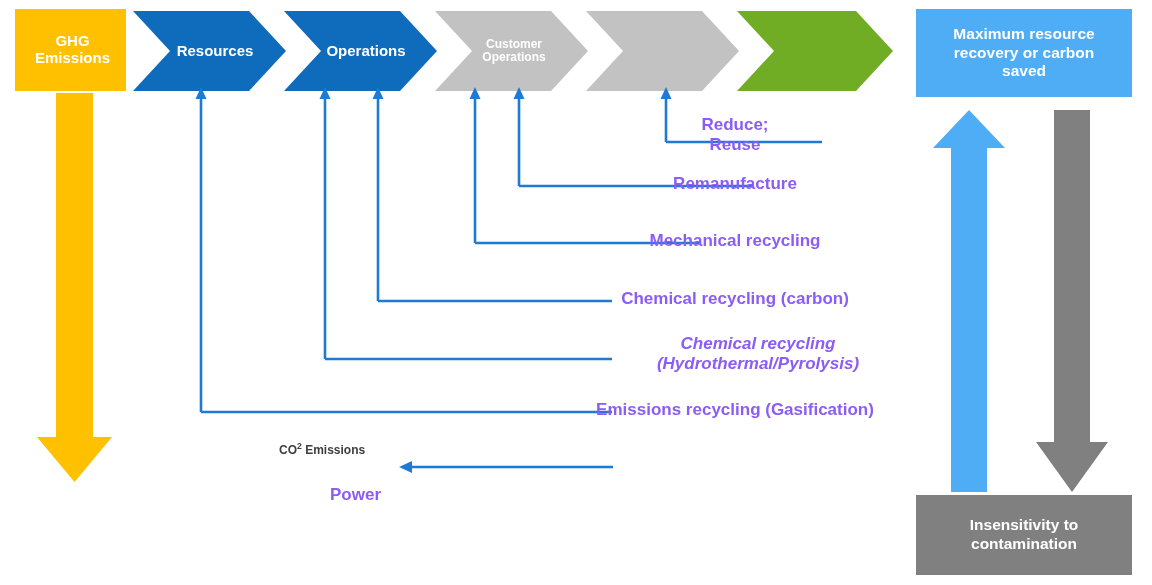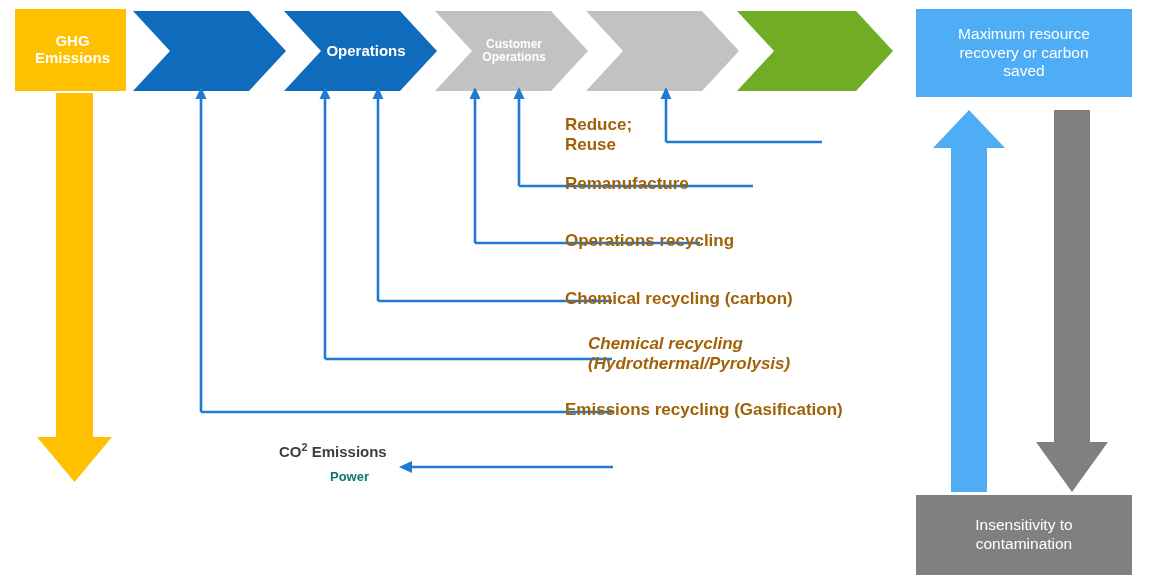--- a/index.html
+++ b/index.html
@@ -48,7 +48,7 @@
     justify-content: center;
     text-align: center;
     color: #ffffff;
-    font-weight: normal;
+    font-weight: bold;
     font-size: 15.5px;
     line-height: 1.22;
   }

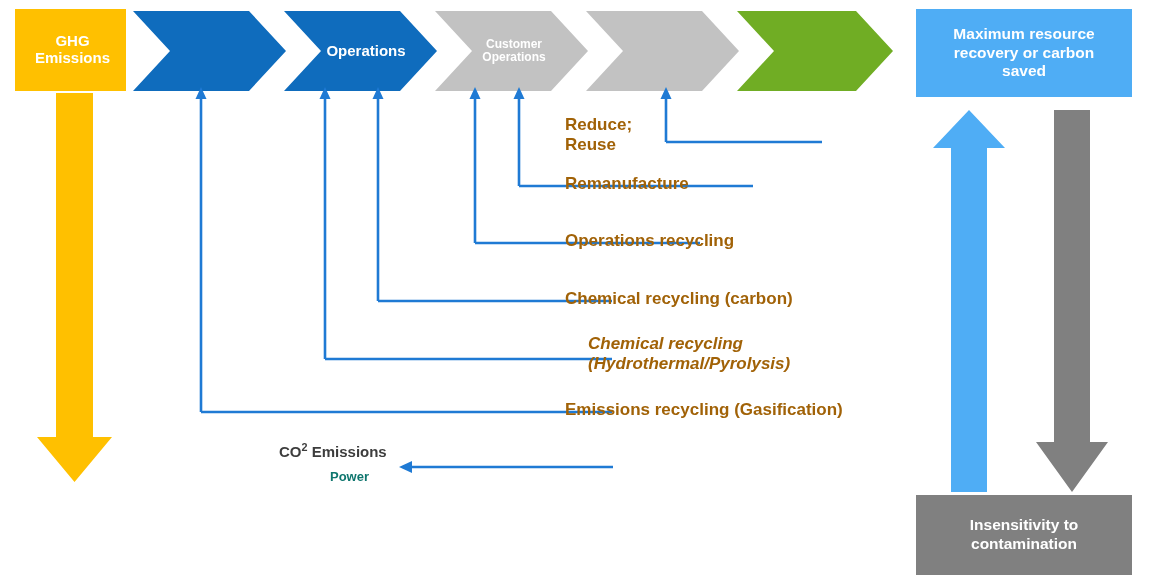--- a/index.html
+++ b/index.html
@@ -142,6 +142,7 @@
   <div class="chain-label" style="left: 15px; top: 9px; width: 115px; height: 82px; white-space: pre-line;">GHG
 Emissions</div>
 
+  <div class="chain-label" style="left:160px; top:11px; width:110px; height:80px;">Resources</div>
 
   <div class="chain-label" style="left:311px; top:11px; width:110px; height:80px;">Operations</div>
 

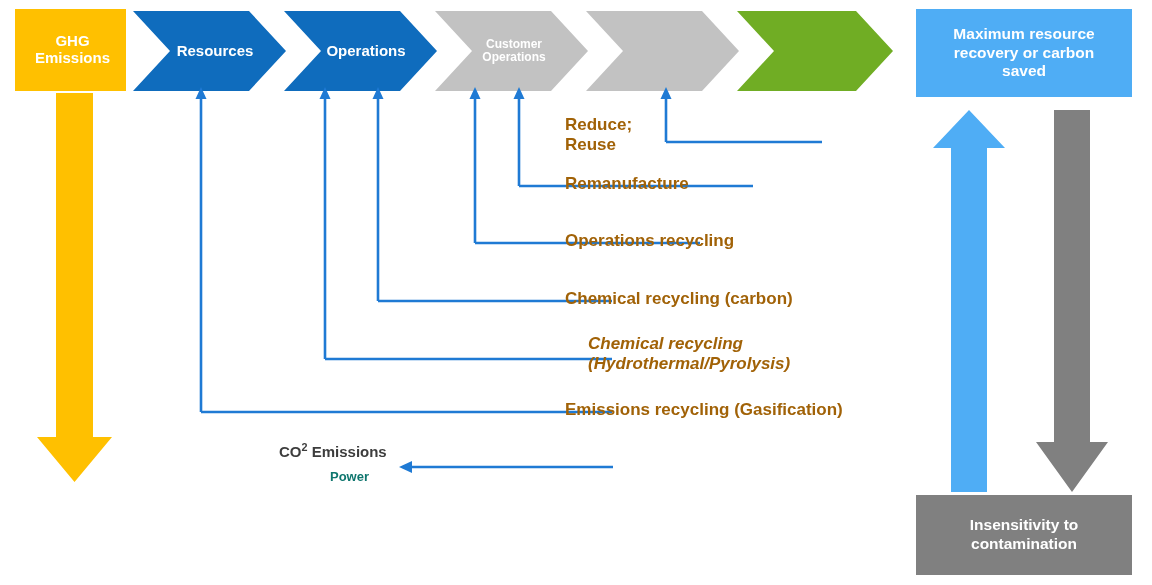--- a/index.html
+++ b/index.html
@@ -56,8 +56,8 @@
   
   .flow-label {
     position: absolute;
-    text-align: left;
-    color: #a16207;
+    text-align: center;
+    color: #8b5cf6;
     font-weight: bold;
     font-size: 17px;
     line-height: 1.16;

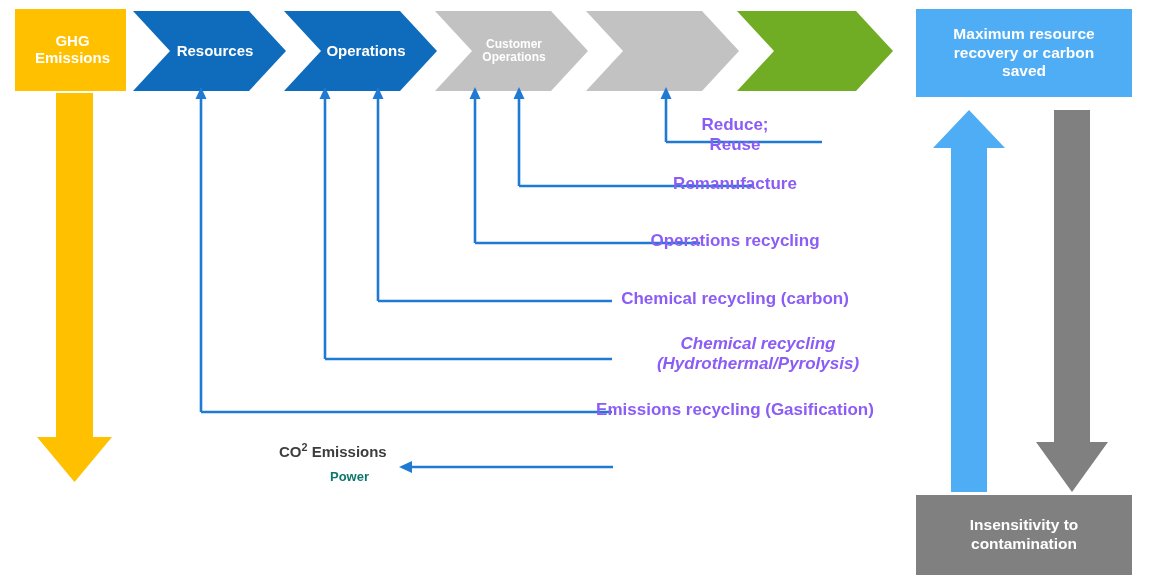--- a/index.html
+++ b/index.html
@@ -163,7 +163,7 @@
 
   <div class="flow-label" style="left:565px; top:174px; width:340px;">Remanufacture</div>
 
-  <div class="flow-label" style="left:565px; top:231px; width:340px;">Operations recycling</div>
+  <div class="flow-label" style="left:565px; top:231px; width:340px;">Mechanical recycling</div>
 
   <div class="flow-label" style="left:565px; top:289px; width:340px;">Chemical recycling (carbon)</div>
 

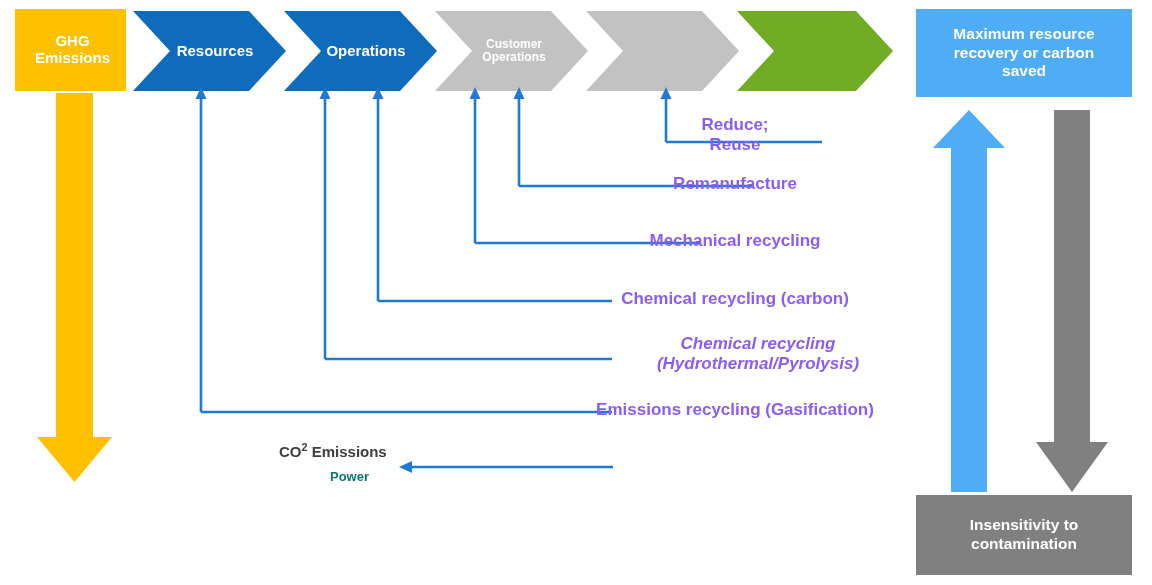--- a/index.html
+++ b/index.html
@@ -68,7 +68,7 @@
     position: absolute;
     color: #3d3d3d;
     font-weight: bold;
-    font-size: 15px;
+    font-size: 12px;
     white-space: nowrap;
   }
   .note-blue {

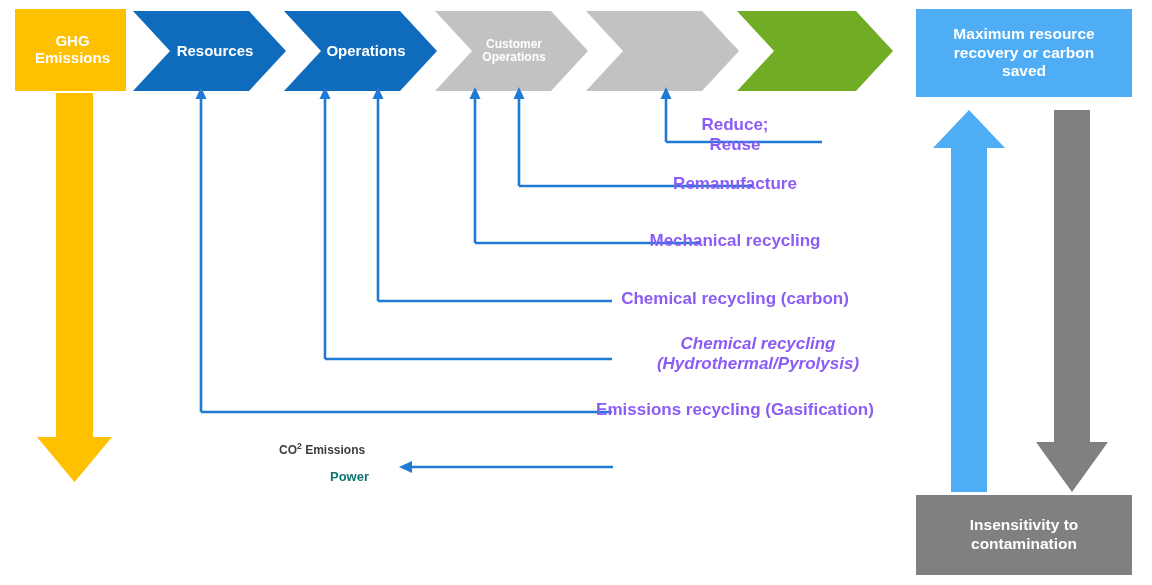--- a/index.html
+++ b/index.html
@@ -73,10 +73,11 @@
   }
   .note-blue {
     position: absolute;
-    color: #0f766e;
+    color: #8b5cf6;
     font-weight: bold;
-    font-size: 13px;
+    font-size: 17px;
     white-space: nowrap;
+    margin-top: 16px;
   }
   sup { font-size: 0.72em; }
 </style>

